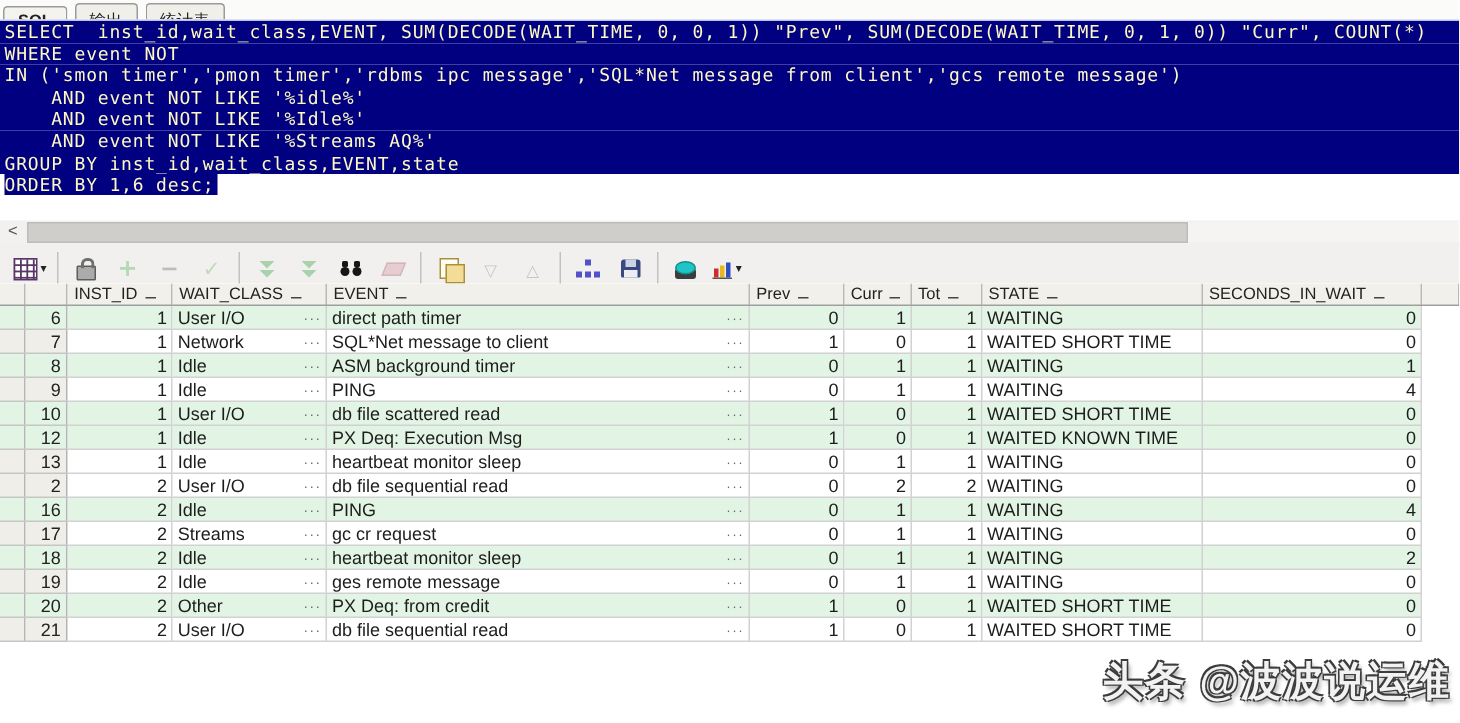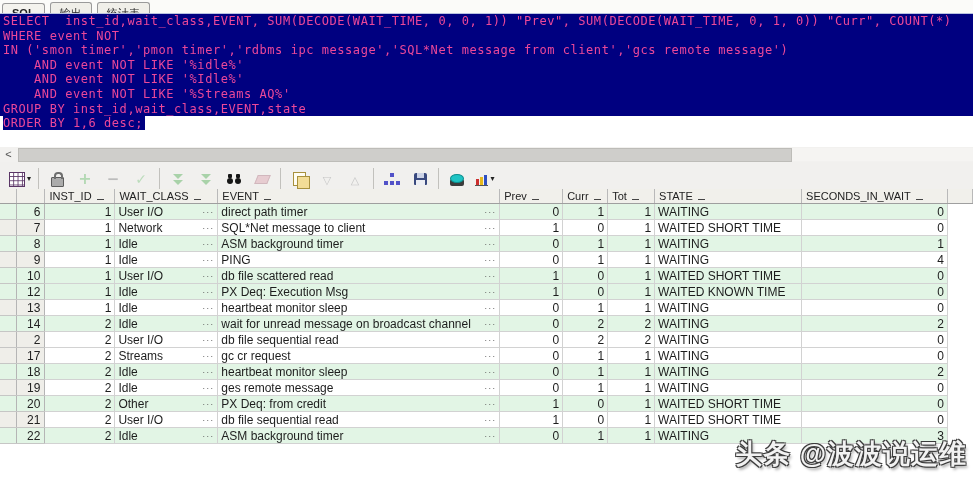--- a/index.html
+++ b/index.html
@@ -16,7 +16,7 @@
   .editor{position:absolute;left:0;top:13px;width:973px;height:134px;background:#fff;
           border-top:1px solid #b9c2e0;overflow:hidden;}
   .sql{font-family:"DejaVu Sans Mono","Liberation Mono",monospace;font-size:12px;line-height:14.6px;
-       letter-spacing:.55px;color:#ec4899;white-space:pre;}
+       letter-spacing:.55px;color:#fef9c3;white-space:pre;}
   .sqlline{height:14.6px;padding-left:3px;}
   .sqlline.full{background:#000080;}
   .sqlline .selspan{background:#000080;padding-right:2px;}

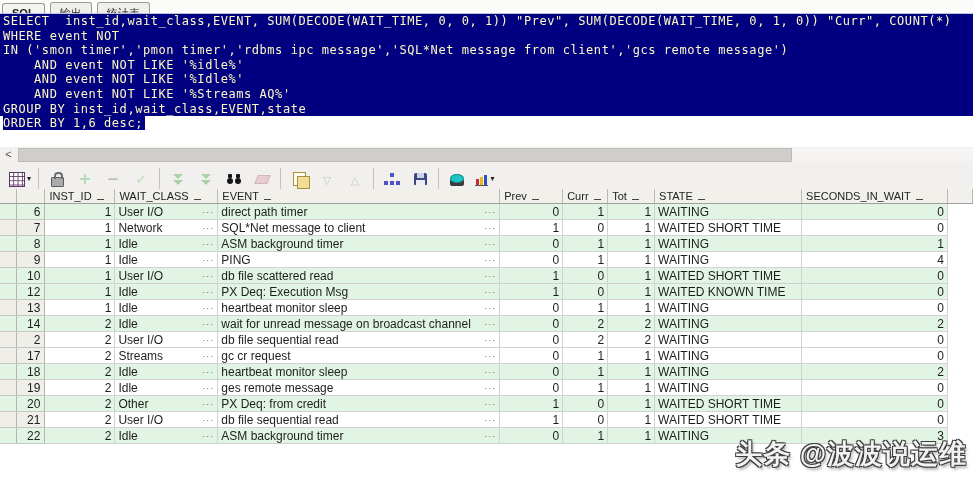--- a/index.html
+++ b/index.html
@@ -294,19 +294,6 @@
             <td class="c-seconds num">0</td>
             <td class="c-filler"></td>
           </tr>
-          <tr class="even">
-            <td class="c-sel"></td>
-            <td class="c-num num">14</td>
-            <td class="c-inst_id num">2</td>
-            <td class="c-wait_class"><span class="dots">···</span><span>Idle</span></td>
-            <td class="c-event"><span class="dots">···</span><span>wait for unread message on broadcast channel</span></td>
-            <td class="c-prev num">0</td>
-            <td class="c-curr num">2</td>
-            <td class="c-tot num">2</td>
-            <td class="c-state">WAITING</td>
-            <td class="c-seconds num">2</td>
-            <td class="c-filler"></td>
-          </tr>
           <tr class="odd">
             <td class="c-sel"></td>
             <td class="c-num num">2</td>

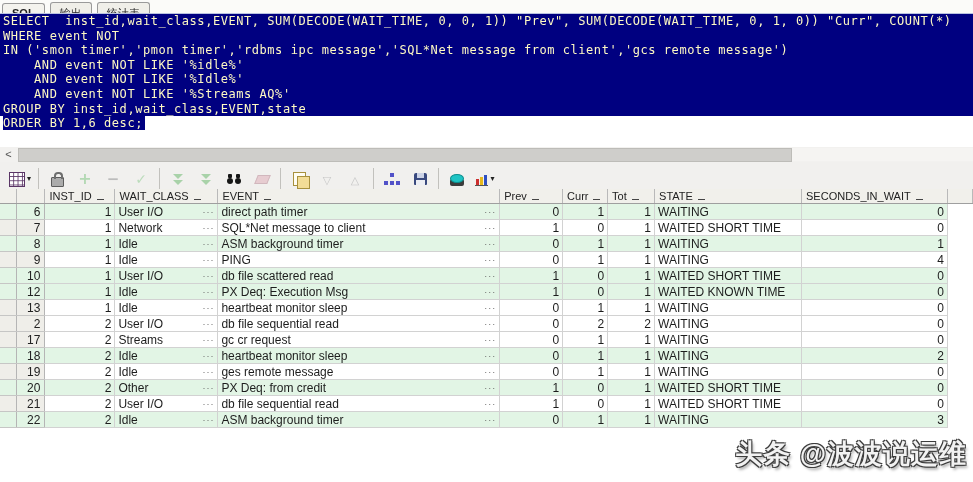--- a/index.html
+++ b/index.html
@@ -307,6 +307,19 @@
             <td class="c-seconds num">0</td>
             <td class="c-filler"></td>
           </tr>
+          <tr class="even">
+            <td class="c-sel"></td>
+            <td class="c-num num">16</td>
+            <td class="c-inst_id num">2</td>
+            <td class="c-wait_class"><span class="dots">···</span><span>Idle</span></td>
+            <td class="c-event"><span class="dots">···</span><span>PING</span></td>
+            <td class="c-prev num">0</td>
+            <td class="c-curr num">1</td>
+            <td class="c-tot num">1</td>
+            <td class="c-state">WAITING</td>
+            <td class="c-seconds num">4</td>
+            <td class="c-filler"></td>
+          </tr>
           <tr class="odd">
             <td class="c-sel"></td>
             <td class="c-num num">17</td>

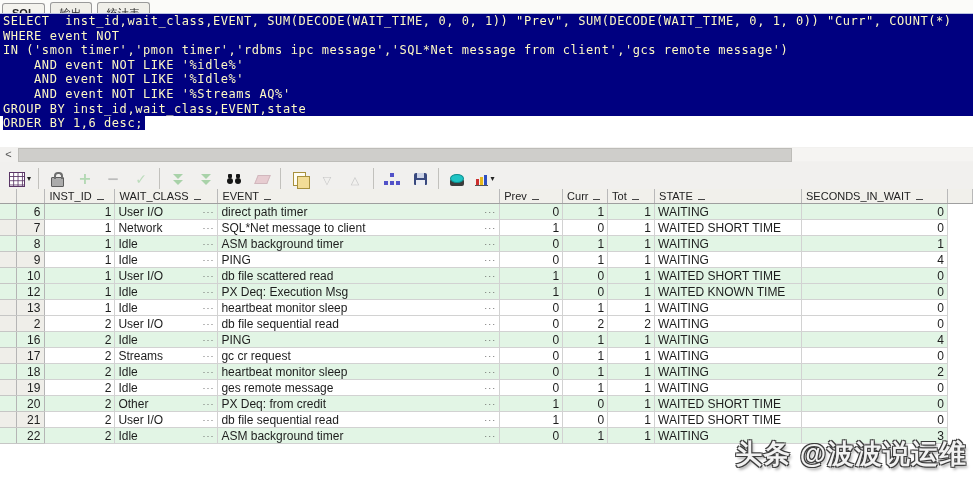--- a/index.html
+++ b/index.html
@@ -385,19 +385,6 @@
             <td class="c-seconds num">0</td>
             <td class="c-filler"></td>
           </tr>
-          <tr class="even">
-            <td class="c-sel"></td>
-            <td class="c-num num">22</td>
-            <td class="c-inst_id num">2</td>
-            <td class="c-wait_class"><span class="dots">···</span><span>Idle</span></td>
-            <td class="c-event"><span class="dots">···</span><span>ASM background timer</span></td>
-            <td class="c-prev num">0</td>
-            <td class="c-curr num">1</td>
-            <td class="c-tot num">1</td>
-            <td class="c-state">WAITING</td>
-            <td class="c-seconds num">3</td>
-            <td class="c-filler"></td>
-          </tr>
         </tbody>
       </table>
   </div>

